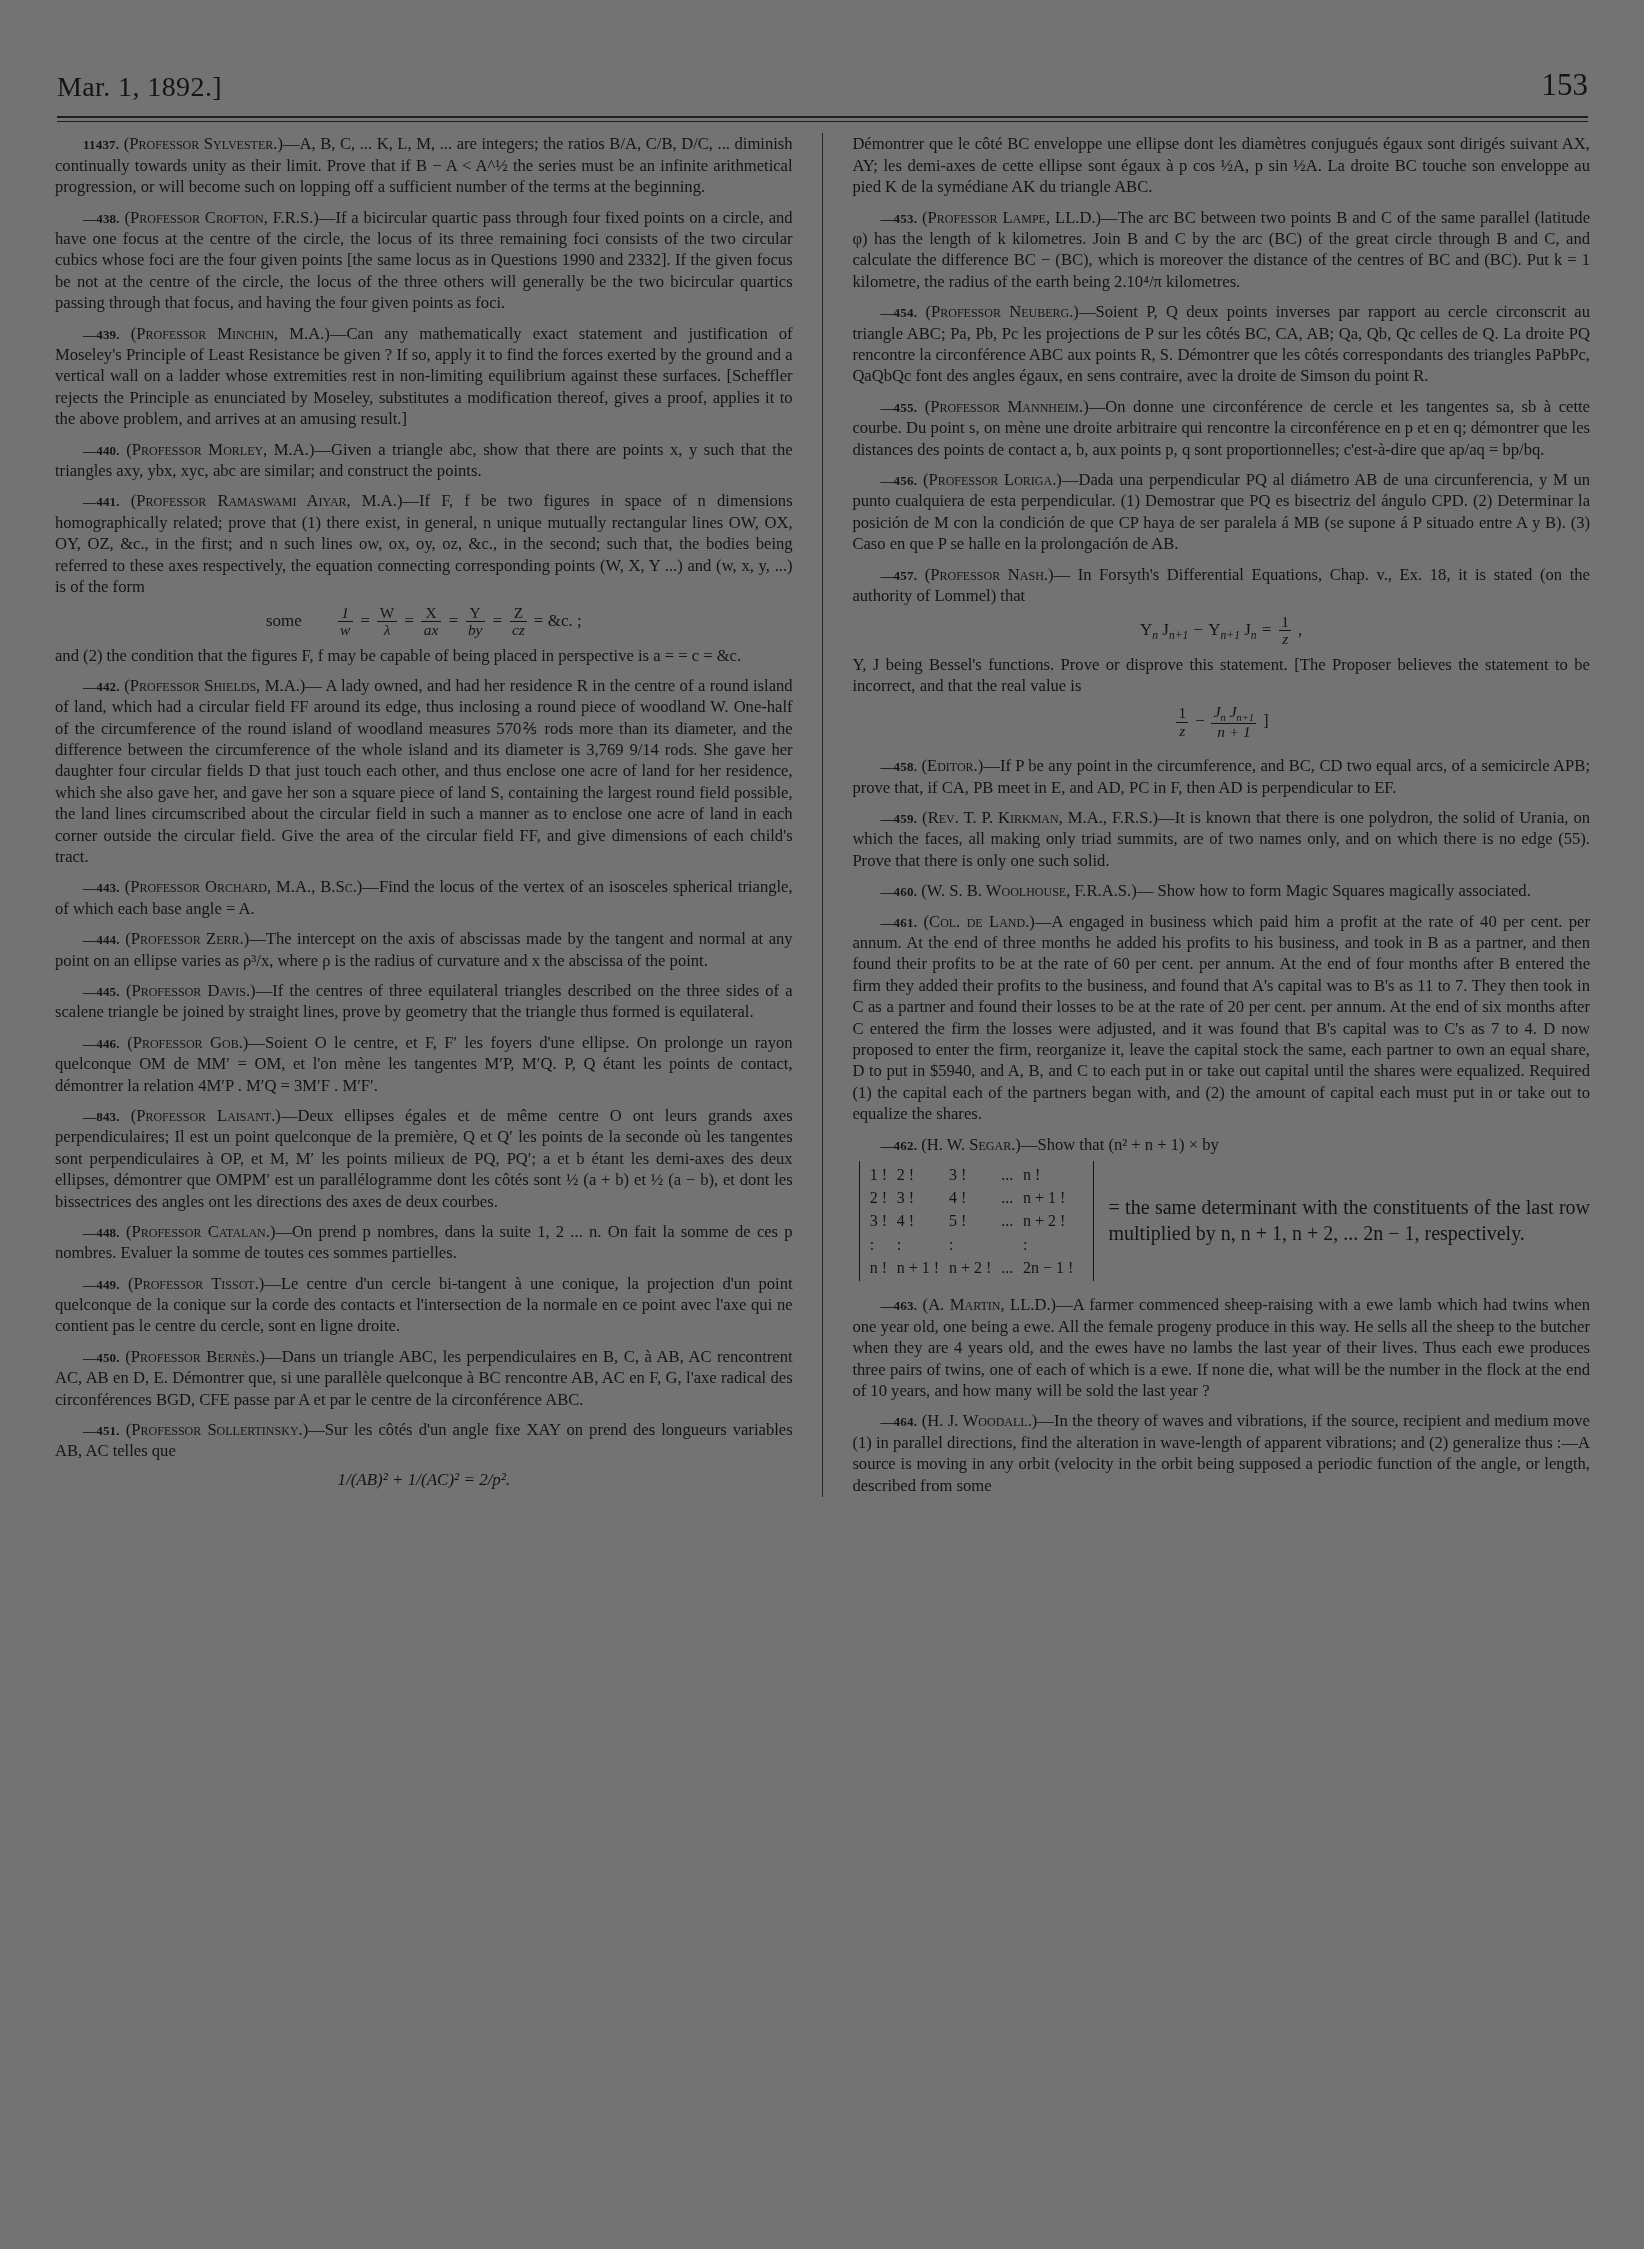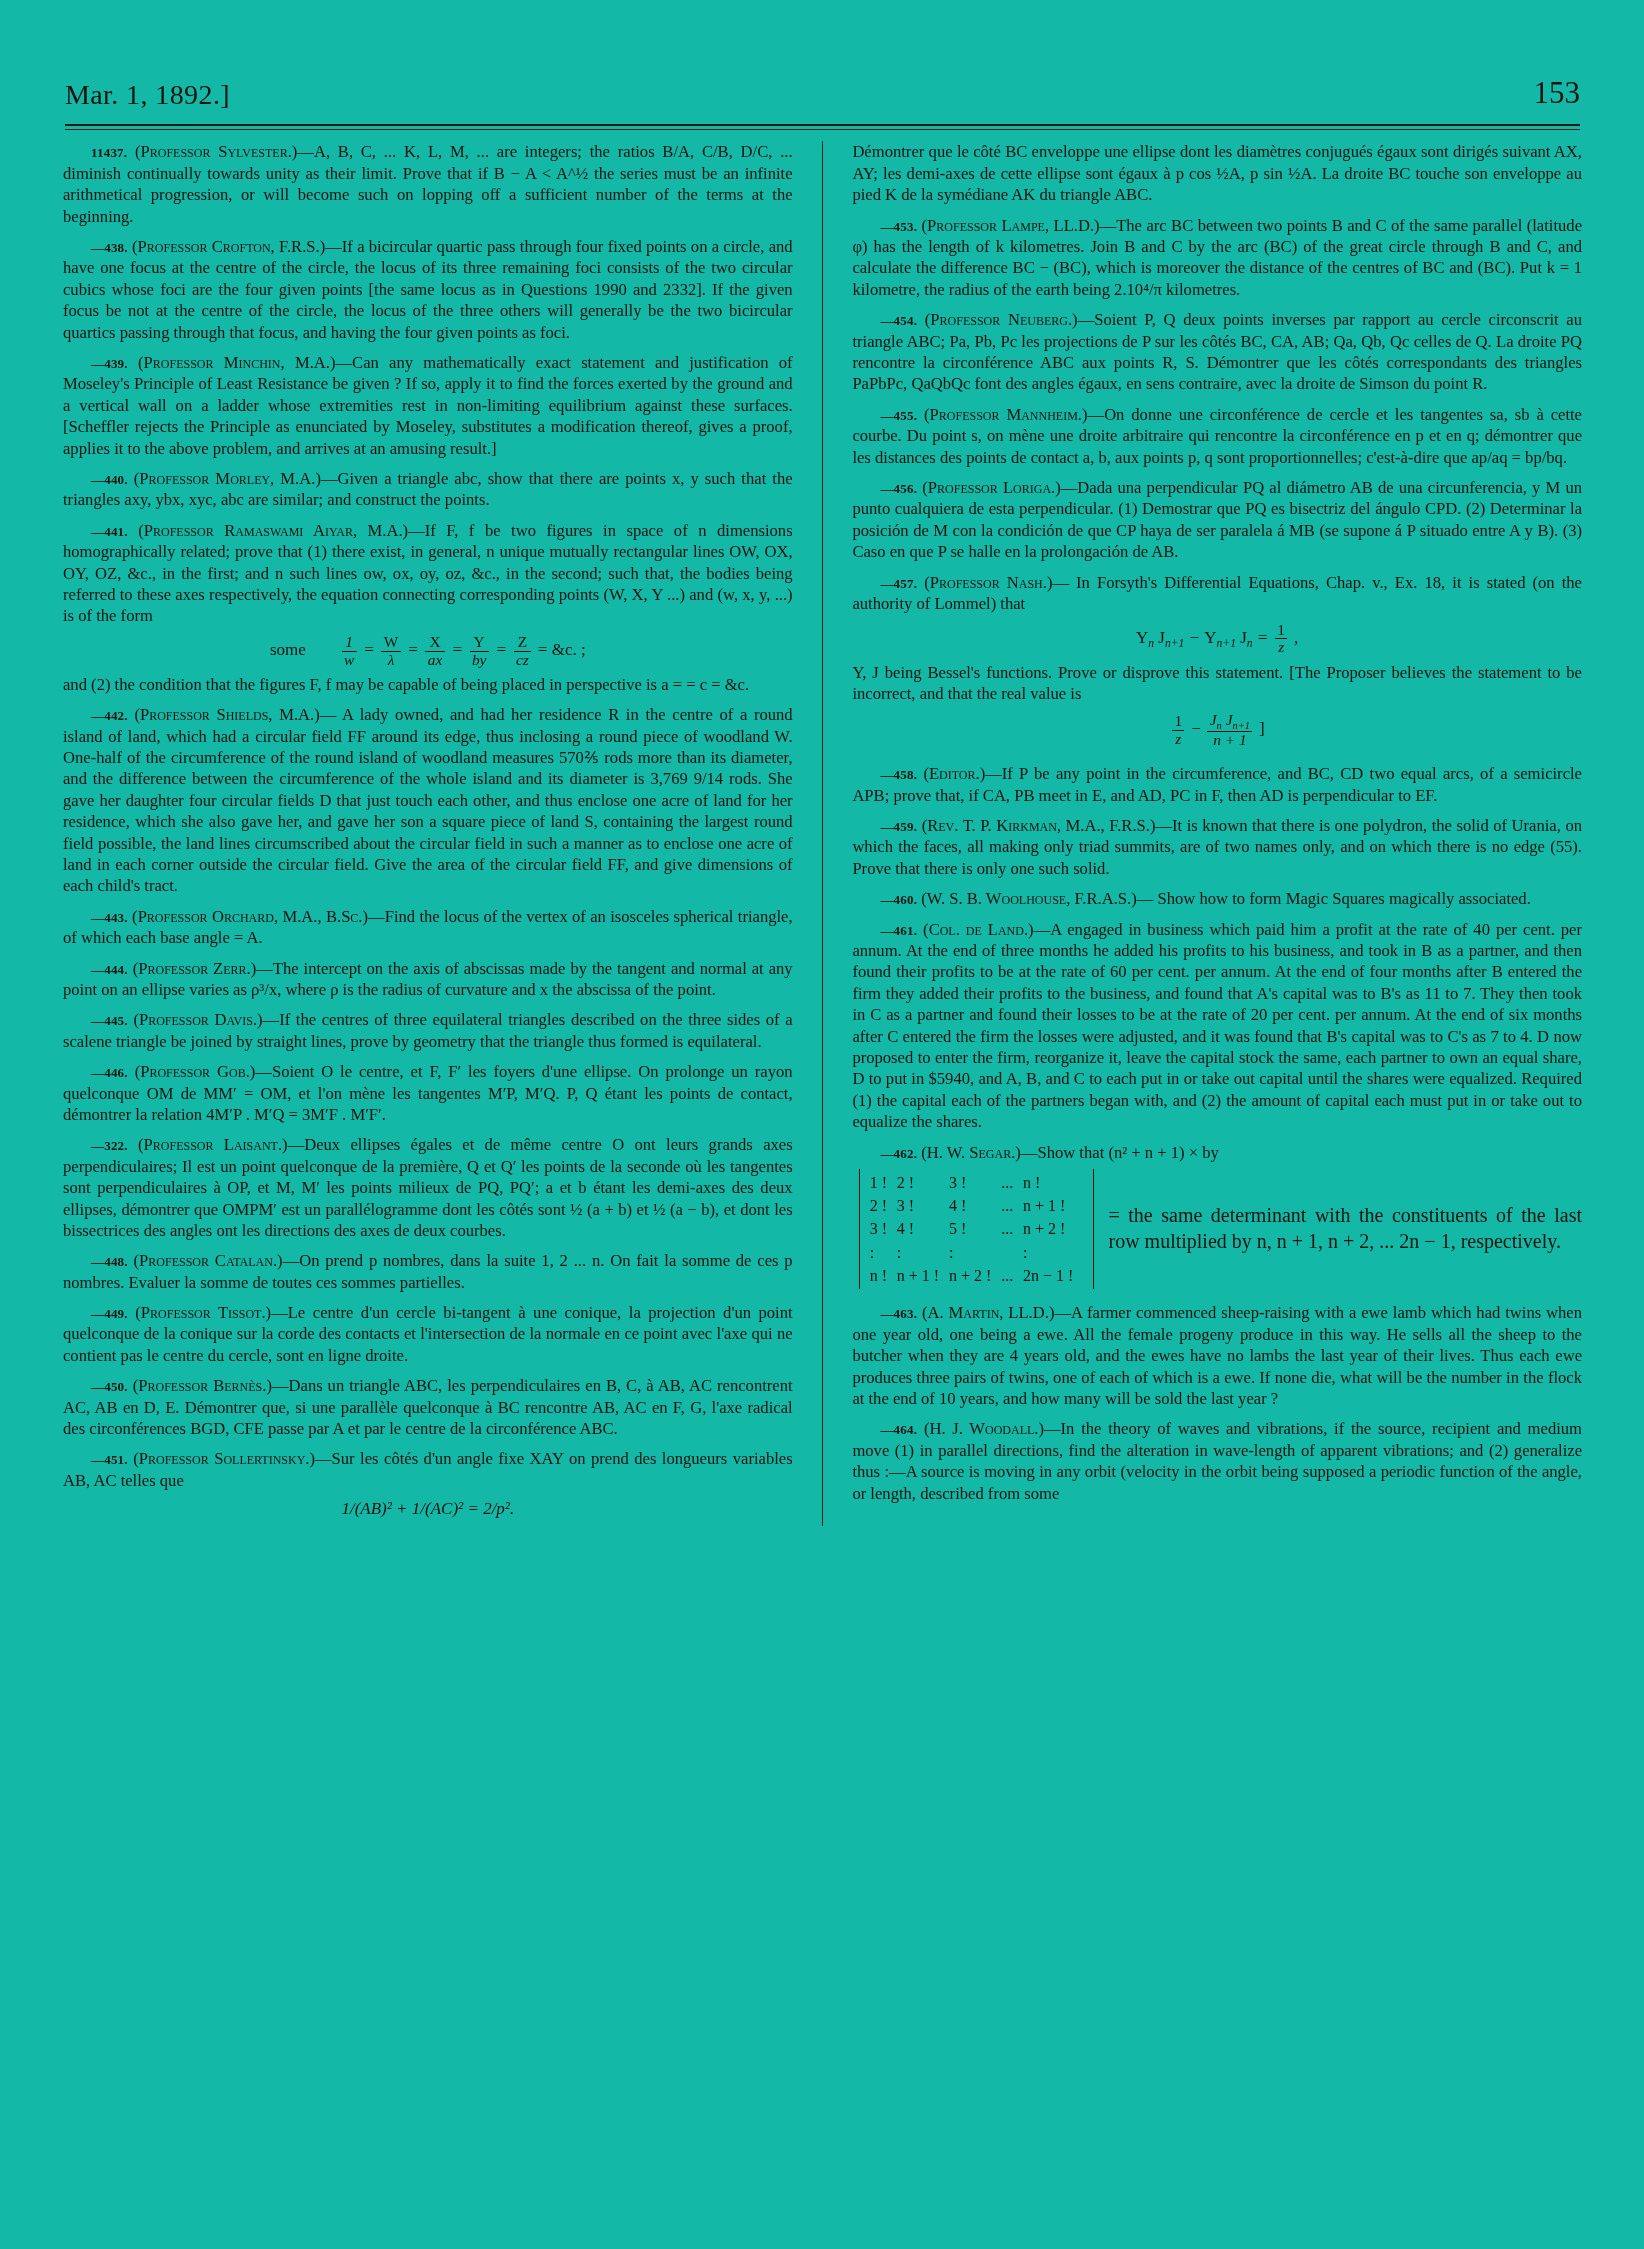--- a/index.html
+++ b/index.html
@@ -11,11 +11,11 @@
     position: relative;
     width: 1645px;
     height: 2250px;
-    background: #14b8a6;
+    background: #737373;
     font-family: "Liberation Serif", serif;
     color: #161410;
     box-sizing: border-box;
-    padding: 16px;
+    padding: 8px;
     overflow: hidden;
   }
   .masthead {

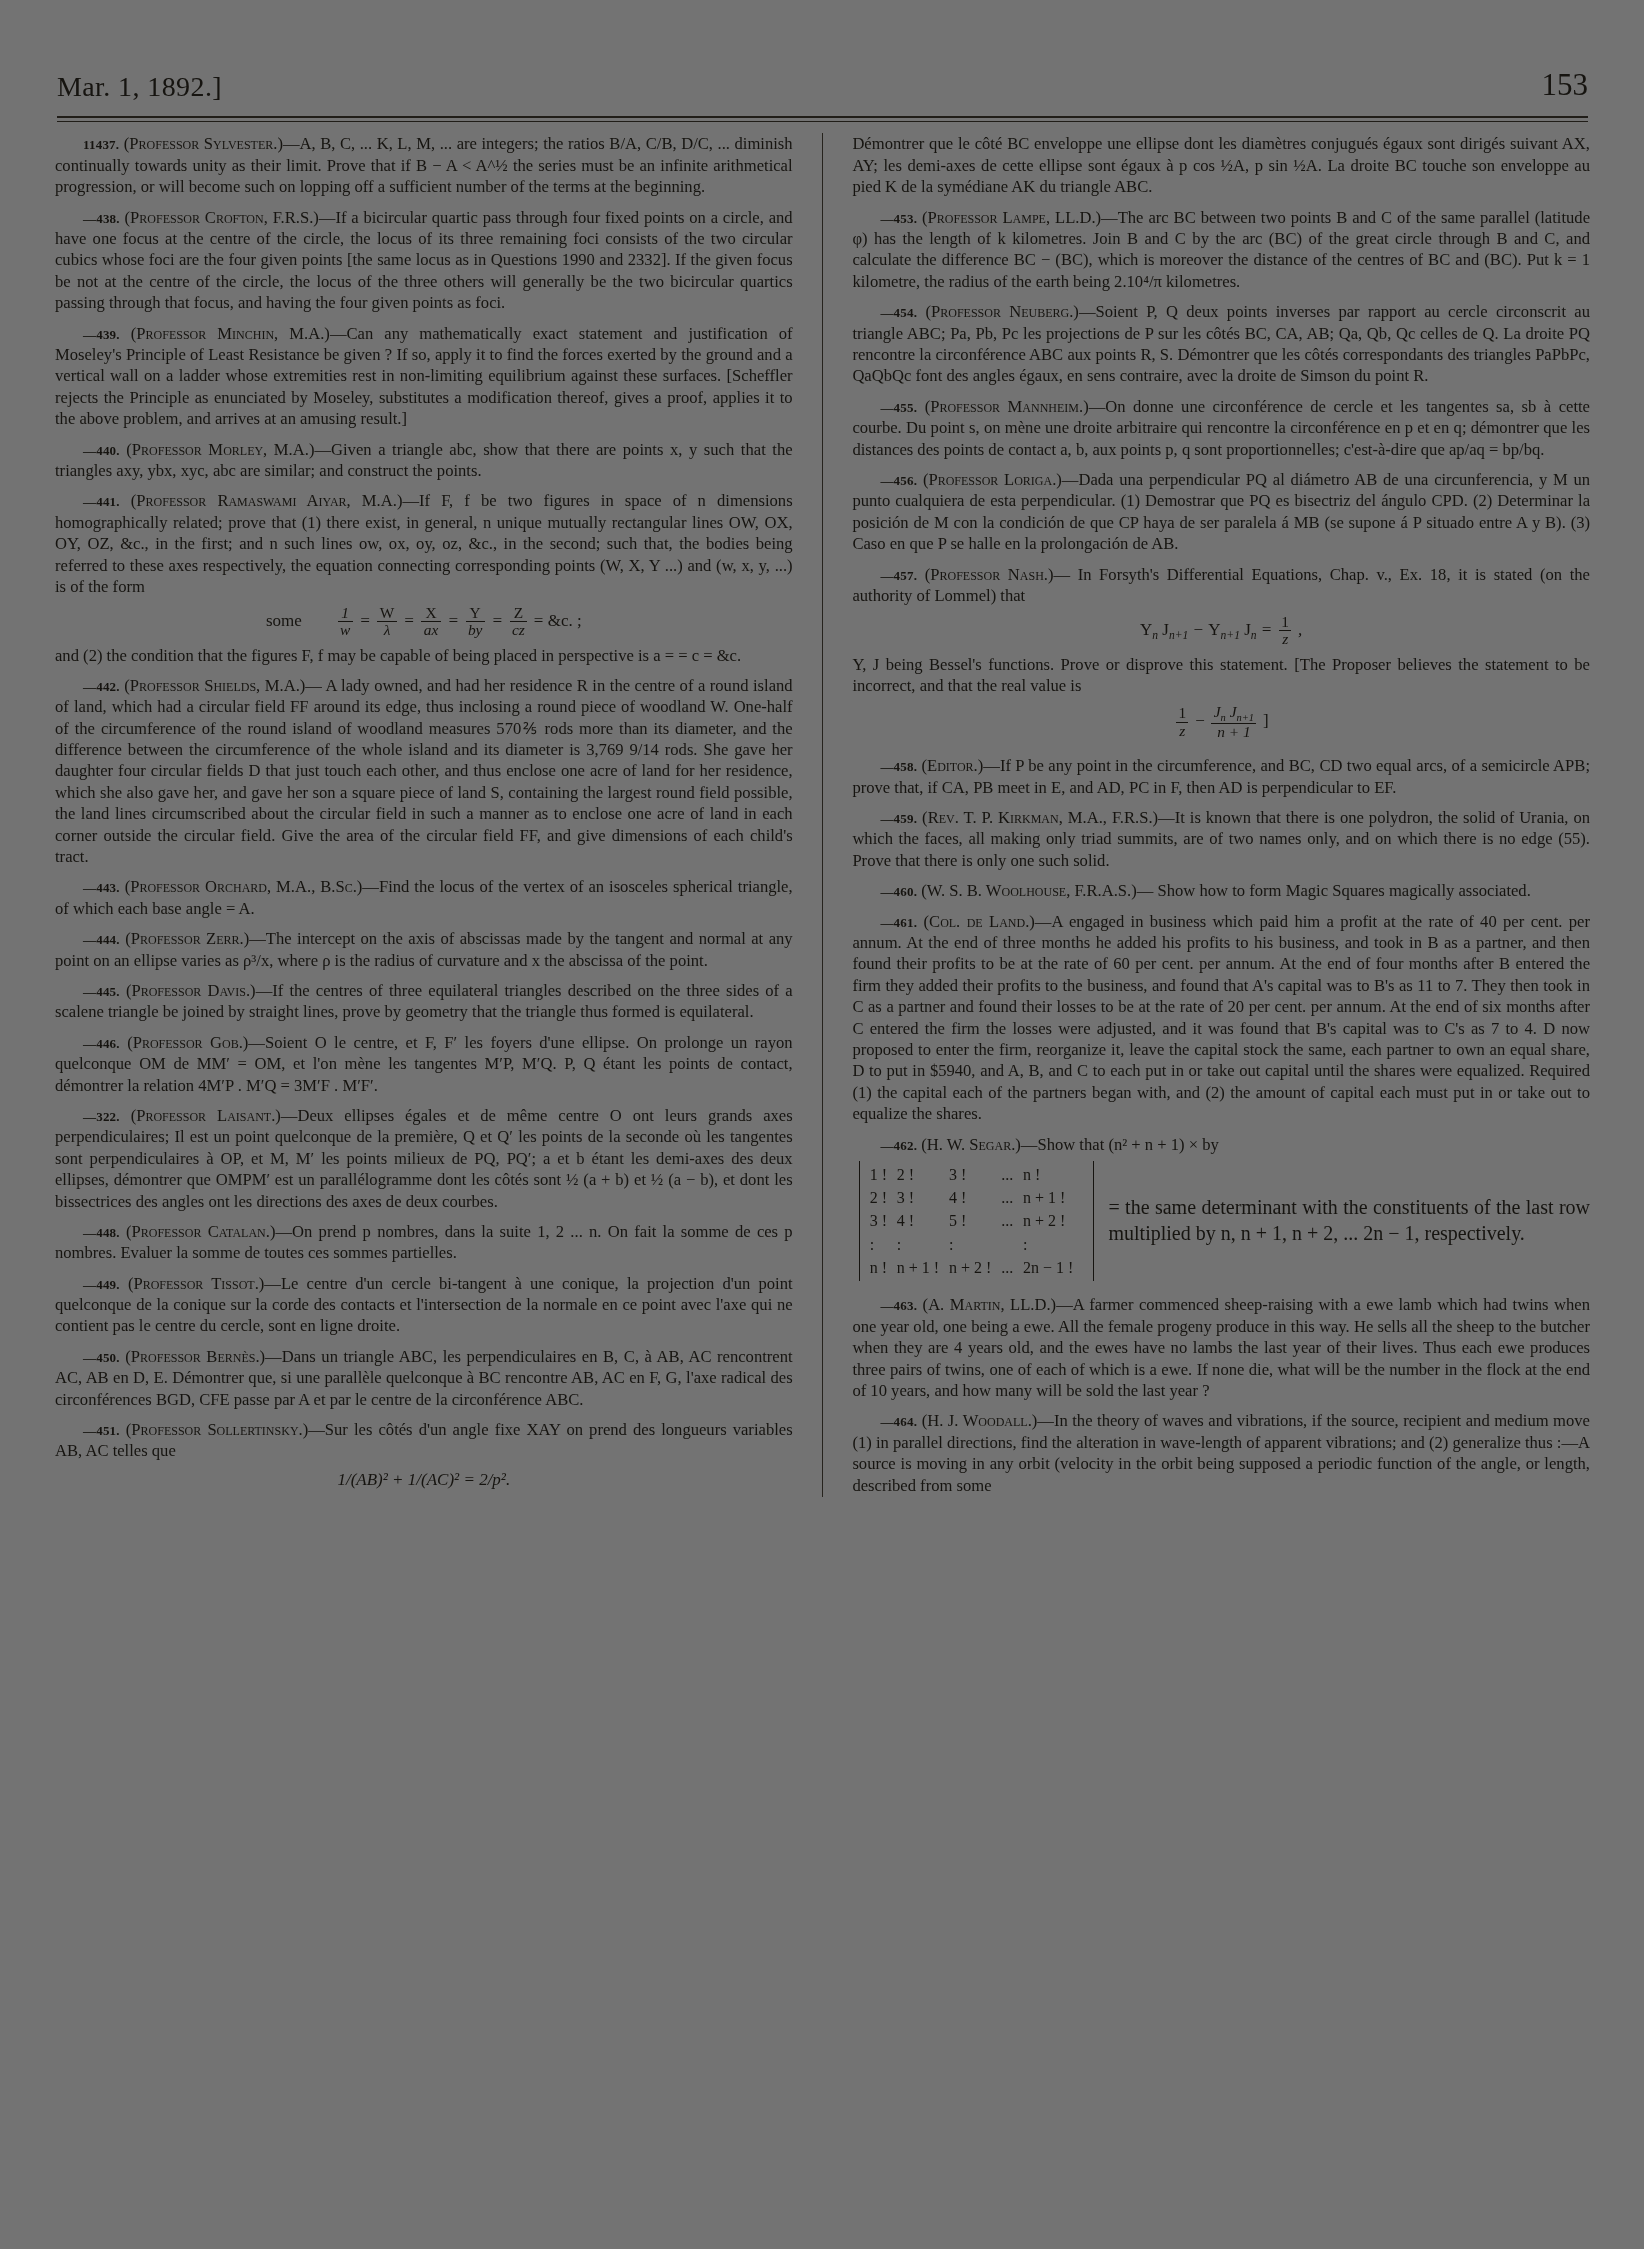--- a/index.html
+++ b/index.html
@@ -209,7 +209,7 @@
       </p>
 
       <p class="q">
-        <span class="indent"></span><span class="qnum">—322.</span>
+        <span class="indent"></span><span class="qnum">—843.</span>
         <span class="sc">(Professor Laisant.)</span><span>—Deux ellipses égales et de même centre O ont leurs grands axes perpendiculaires; Il est un point quelconque de la première, Q et Q′ les points de la seconde où les tangentes sont perpendiculaires à OP, et M, M′ les points milieux de PQ, PQ′; a et b étant les demi-axes des deux ellipses, démontrer que OMPM′ est un parallélogramme dont les côtés sont ½ (a + b) et ½ (a − b), et dont les bissectrices des angles ont les directions des axes de deux courbes.</span>
       </p>
 

